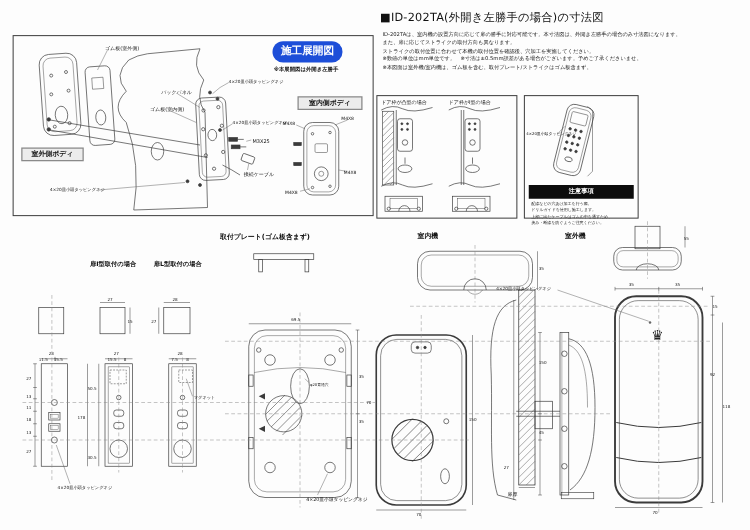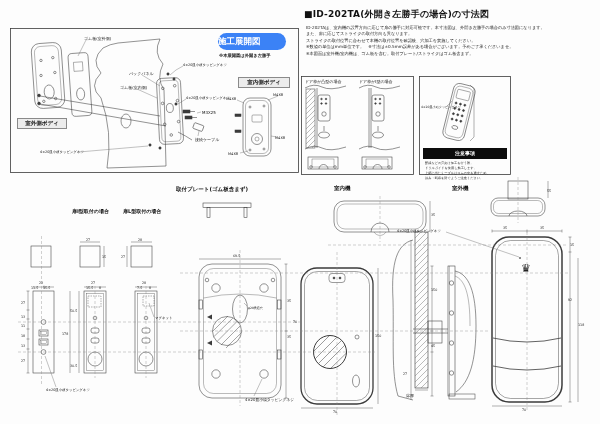--- a/index.html
+++ b/index.html
@@ -6,7 +6,7 @@
   #page{position:relative;width:600px;height:424px;background:#fdfdfd;overflow:hidden;
         font-family:"DejaVu Sans",sans-serif;color:#111;}
   .abs{position:absolute;white-space:nowrap;}
-  #title{left:304px;top:8px;font-size:9px;font-weight:bold;letter-spacing:0.2px;}
+  #title{left:304px;top:8px;font-size:9px;font-weight:normal;letter-spacing:0.2px;}
   #notes{left:306px;top:25px;}
   .note-line{font-size:4.2px;line-height:6.4px;color:#222;white-space:nowrap;}
   #badge{left:218px;top:33px;width:68px;height:17px;background:#3b82f6;border-radius:9px;

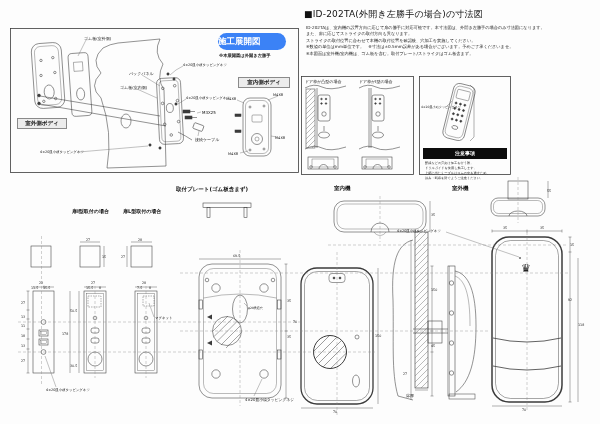--- a/index.html
+++ b/index.html
@@ -9,8 +9,8 @@
   #title{left:304px;top:8px;font-size:9px;font-weight:normal;letter-spacing:0.2px;}
   #notes{left:306px;top:25px;}
   .note-line{font-size:4.2px;line-height:6.4px;color:#222;white-space:nowrap;}
-  #badge{left:218px;top:33px;width:68px;height:17px;background:#3b82f6;border-radius:9px;
-         color:#fff;font-size:8.5px;font-weight:bold;line-height:17px;}
+  #badge{left:218px;top:33px;width:56px;height:17px;background:#1d4ed8;border-radius:9px;
+         color:#fff;font-size:8.5px;font-weight:bold;text-align:center;line-height:17px;}
   #badge-note{left:219px;top:53px;font-size:4.3px;font-weight:bold;}
   .body-label{background:#ececec;border:0.5px solid #8a8a8a;font-size:5.5px;font-weight:bold;
               text-align:center;padding:1px 2px;}

